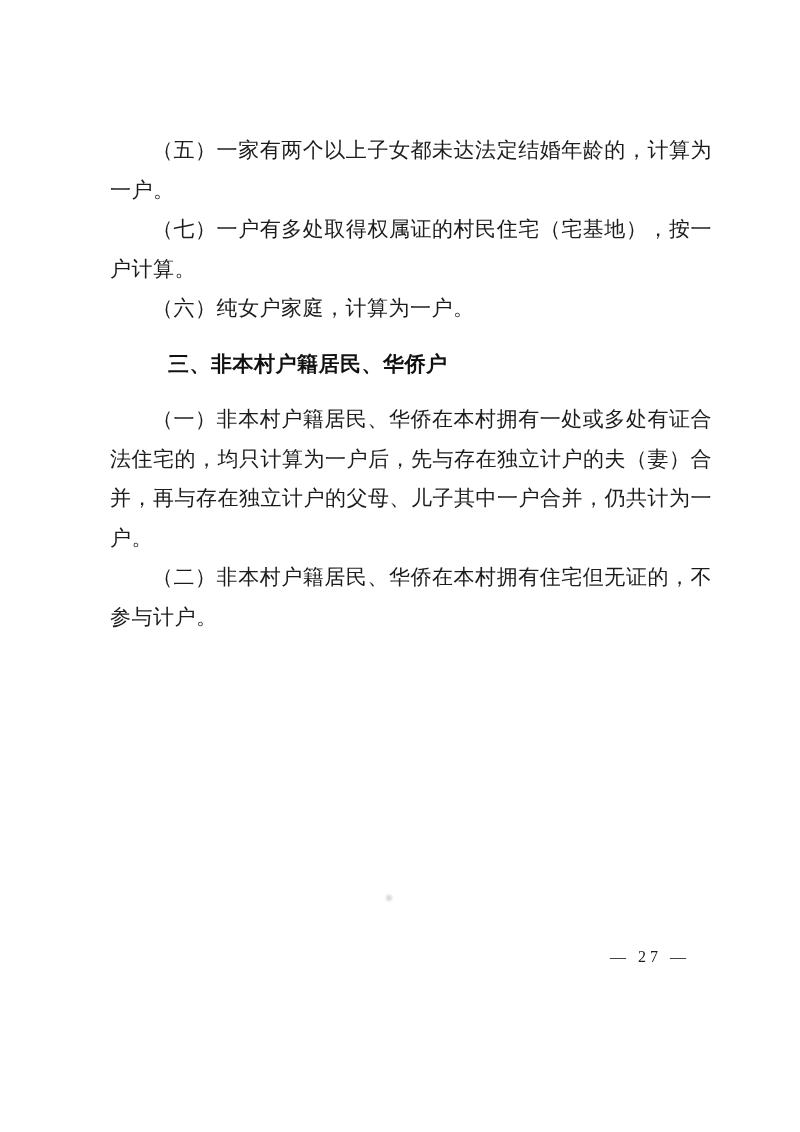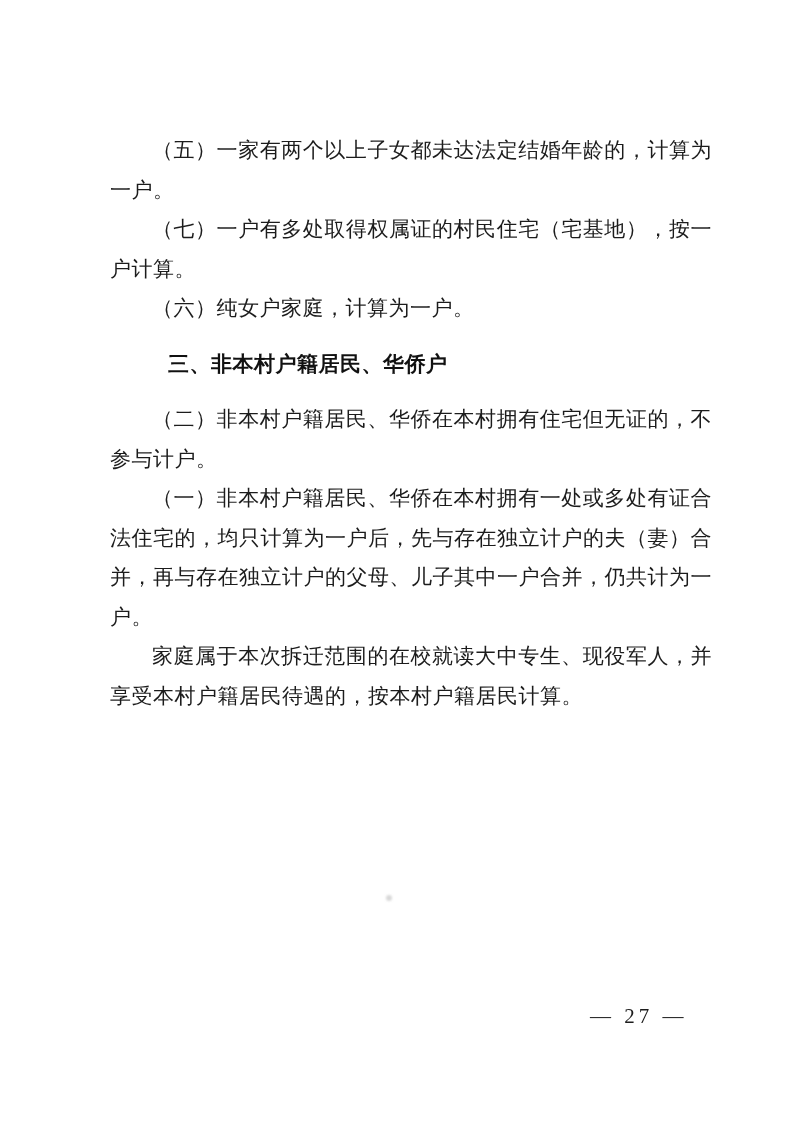--- a/index.html
+++ b/index.html
@@ -70,8 +70,8 @@
     <p class="para">（七）一户有多处取得权属证的村民住宅（宅基地），按一户计算。</p>
     <p class="para">（六）纯女户家庭，计算为一户。</p>
     <p class="heading">三、非本村户籍居民、华侨户</p>
+    <p class="para">（一）非本村户籍居民、华侨在本村拥有一处或多处有证合法住宅的，均只计算为一户后，先与存在独立计户的夫（妻）合并，再与存在独立计户的父母、儿子其中一户合并，仍共计为一户。</p>
     <p class="para">（二）非本村户籍居民、华侨在本村拥有住宅但无证的，不参与计户。</p>
-    <p class="para">（一）非本村户籍居民、华侨在本村拥有一处或多处有证合法住宅的，均只计算为一户后，先与存在独立计户的夫（妻）合并，再与存在独立计户的父母、儿子其中一户合并，仍共计为一户。</p>
     <p class="para">家庭属于本次拆迁范围的在校就读大中专生、现役军人，并享受本村户籍居民待遇的，按本村户籍居民计算。</p>
   </div>
 

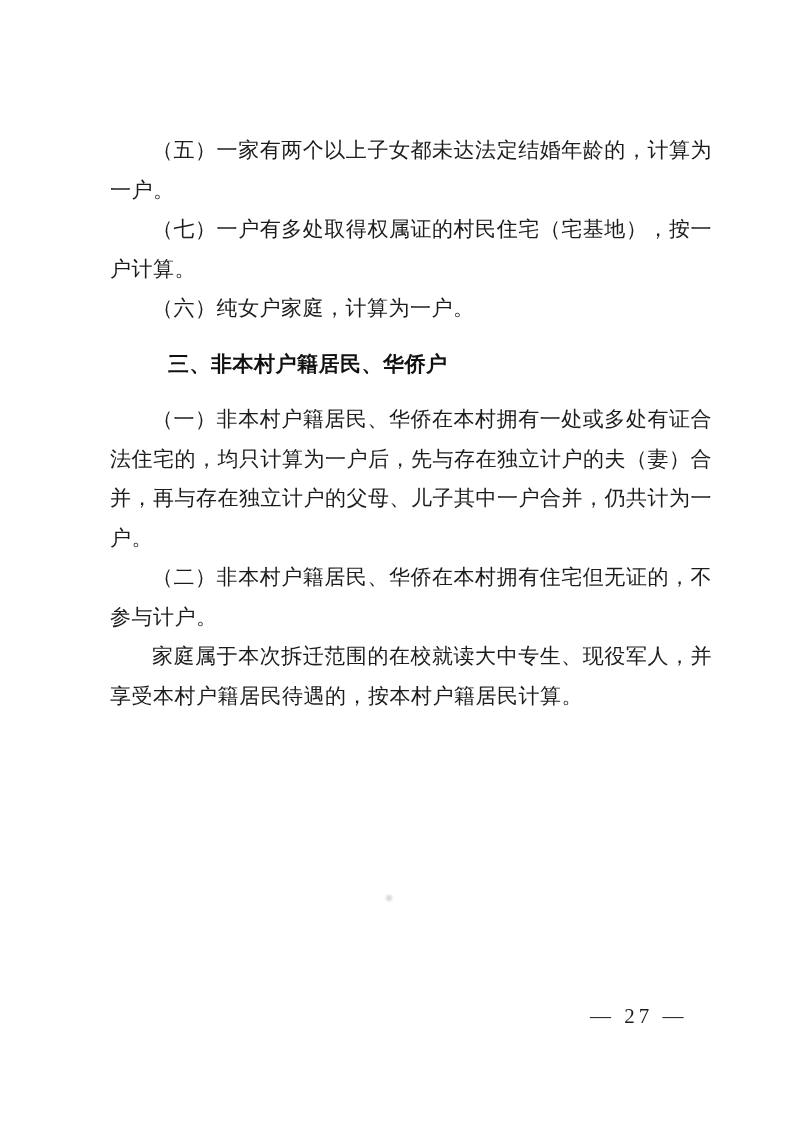--- a/index.html
+++ b/index.html
@@ -72,7 +72,6 @@
     <p class="heading">三、非本村户籍居民、华侨户</p>
     <p class="para">（一）非本村户籍居民、华侨在本村拥有一处或多处有证合法住宅的，均只计算为一户后，先与存在独立计户的夫（妻）合并，再与存在独立计户的父母、儿子其中一户合并，仍共计为一户。</p>
     <p class="para">（二）非本村户籍居民、华侨在本村拥有住宅但无证的，不参与计户。</p>
-    <p class="para">家庭属于本次拆迁范围的在校就读大中专生、现役军人，并享受本村户籍居民待遇的，按本村户籍居民计算。</p>
   </div>
 
   <div class="scan-artifact"></div>

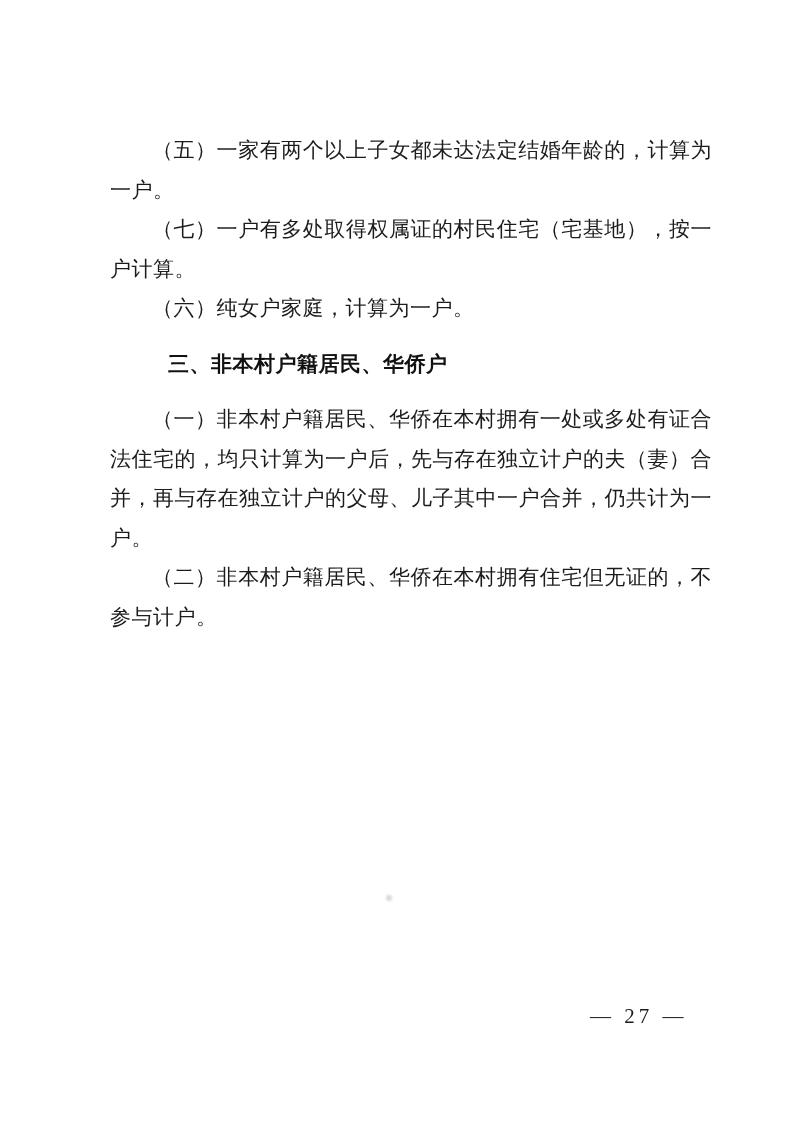--- a/index.html
+++ b/index.html
@@ -53,9 +53,10 @@
   .page-number {
     position: absolute;
     left: 590px;
-    top: 1004px;
+    top: 948px;
     width: 120px;
-    font-size: 21px;
+    text-align: center;
+    font-size: 16px;
     letter-spacing: 4px;
     color: #1c1c1c;
     white-space: nowrap;

